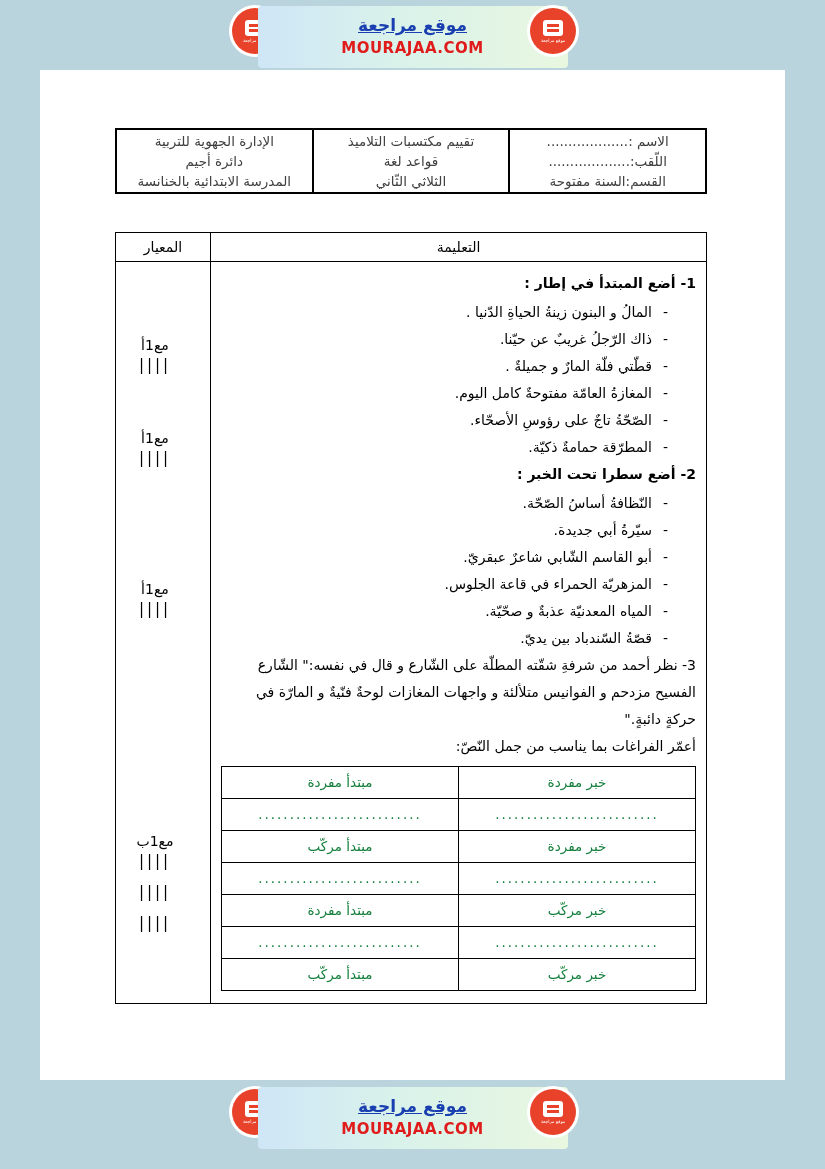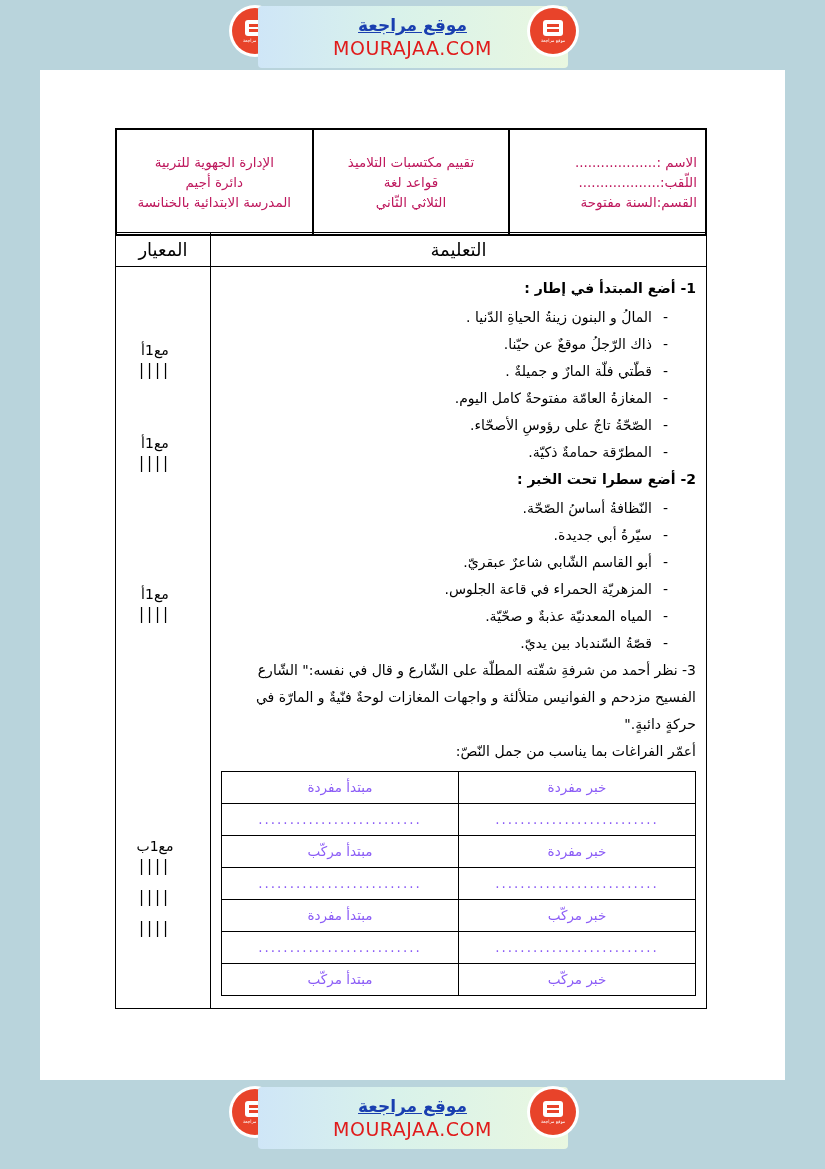--- a/index.html
+++ b/index.html
@@ -51,8 +51,8 @@
     line-height: 22px;
   }
   .banner-inner .line2 {
-    font-size: 19px;
-    font-weight: normal;
+    font-size: 15px;
+    font-weight: bold;
     color: #e01b1b;
     letter-spacing: 0.5px;
     line-height: 24px;

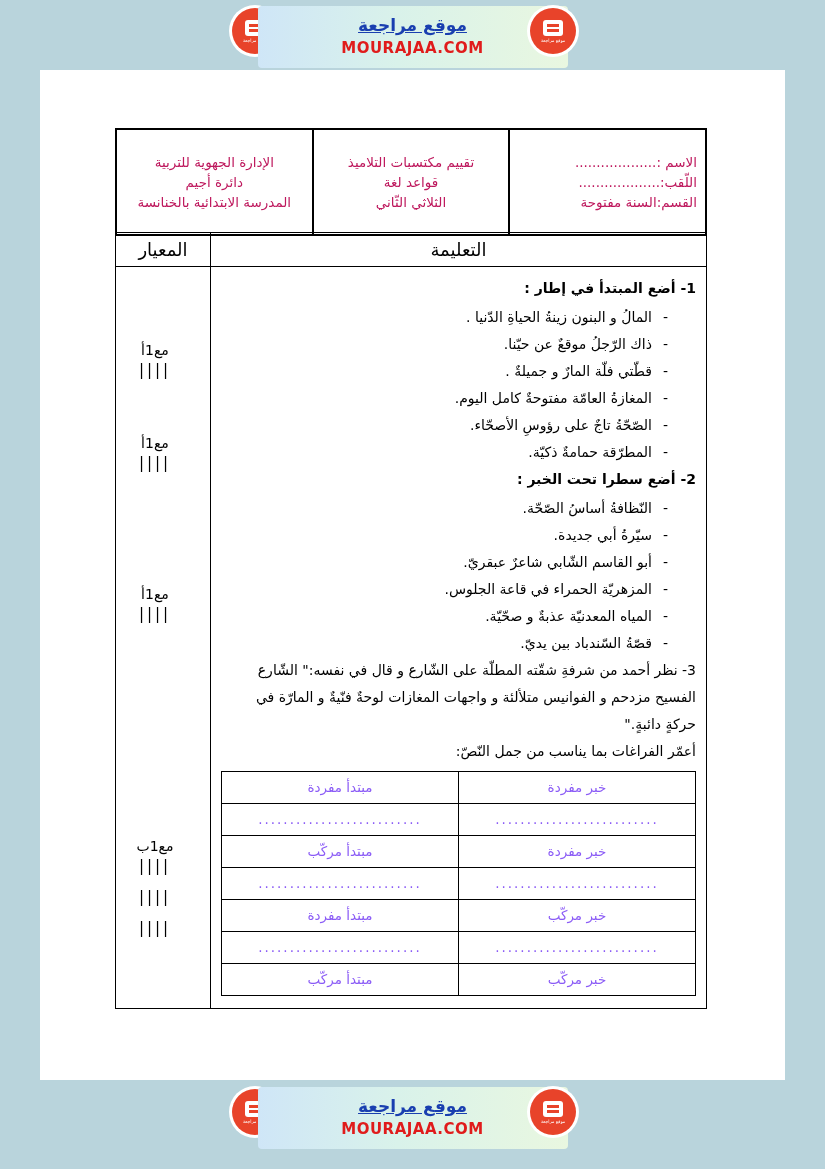--- a/index.html
+++ b/index.html
@@ -119,12 +119,12 @@
   }
   .hdr-table td {
     border: 2px solid #000;
-    padding: 22px 8px;
+    padding: 1px 8px;
     text-align: center;
     font-size: 13.5px;
     line-height: 20px;
     vertical-align: middle;
-    color: #be185d;
+    color: #404040;
   }
   .hdr-table td.left-cell { text-align: right; }
   .hdr-dots { letter-spacing: 1px; }

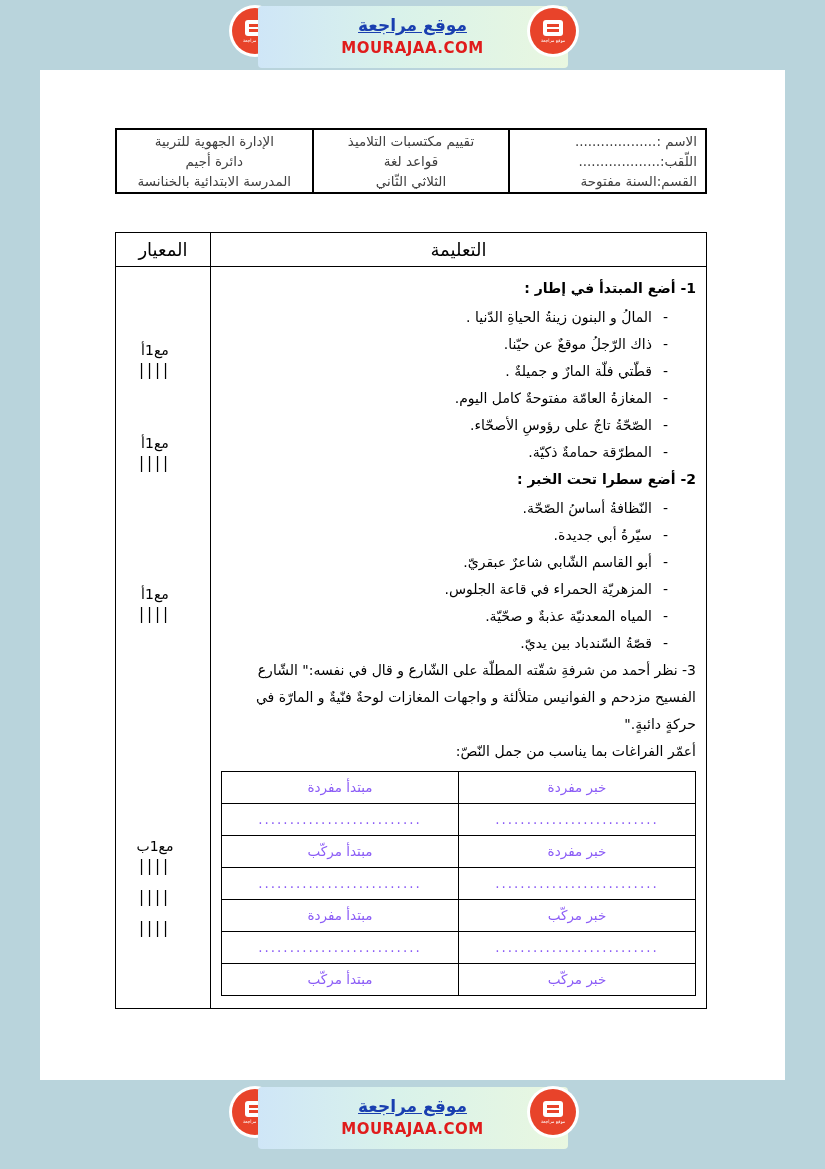--- a/index.html
+++ b/index.html
@@ -126,7 +126,7 @@
     vertical-align: middle;
     color: #404040;
   }
-  .hdr-table td.left-cell { text-align: right; }
+  .hdr-table td.left-cell { text-align: center; }
   .hdr-dots { letter-spacing: 1px; }
 
   

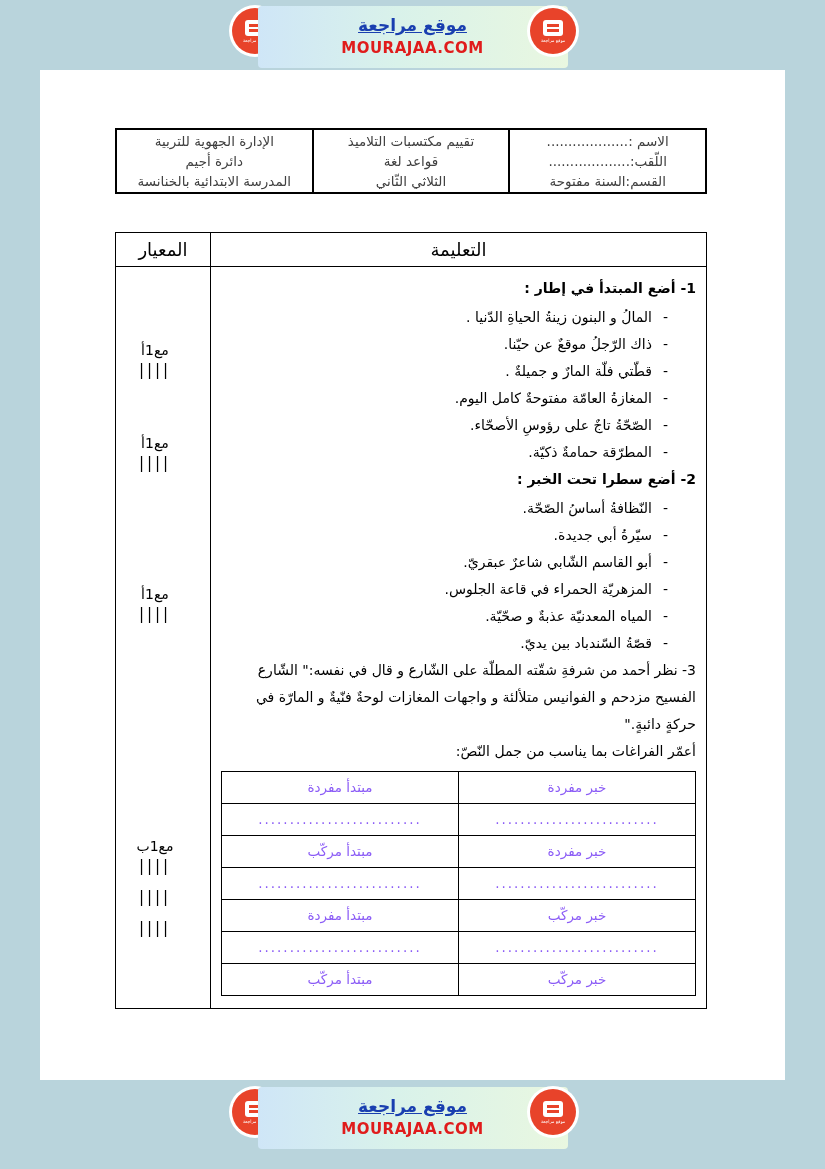--- a/index.html
+++ b/index.html
@@ -143,7 +143,7 @@
     color: #000;
   }
   .main-table th {
-    font-size: 18px;
+    font-size: 14px;
     font-weight: normal;
     padding: 6px 4px;
     text-align: center;

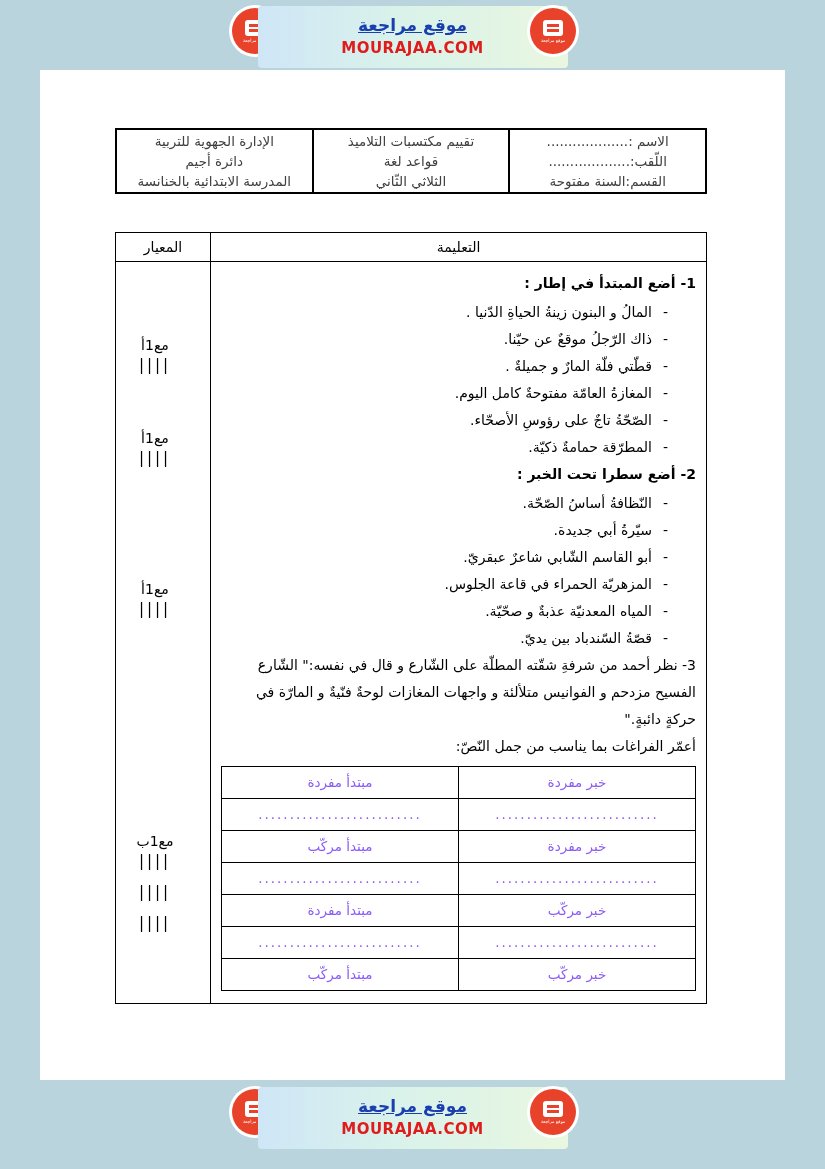--- a/index.html
+++ b/index.html
@@ -260,7 +260,7 @@
 
           <span class="q-line q-head">1- أضع المبتدأ في إطار :</span>
           <span class="bullet-line"><span class="dash">-</span><span>المالُ و البنون زينةُ الحياةِ الدّنيا .</span></span>
-          <span class="bullet-line"><span class="dash">-</span><span>ذاك الرّجلُ موقعٌ عن حيّنا.</span></span>
+          <span class="bullet-line"><span class="dash">-</span><span>ذاك الرّجلُ غريبٌ عن حيّنا.</span></span>
           <span class="bullet-line"><span class="dash">-</span><span>قطّتي فلّة المارٌ و جميلةٌ .</span></span>
           <span class="bullet-line"><span class="dash">-</span><span>المغازةُ العامّة مفتوحةٌ كامل اليوم.</span></span>
           <span class="bullet-line"><span class="dash">-</span><span>الصّحّةُ تاجٌ على رؤوسِ الأصحّاء.</span></span>

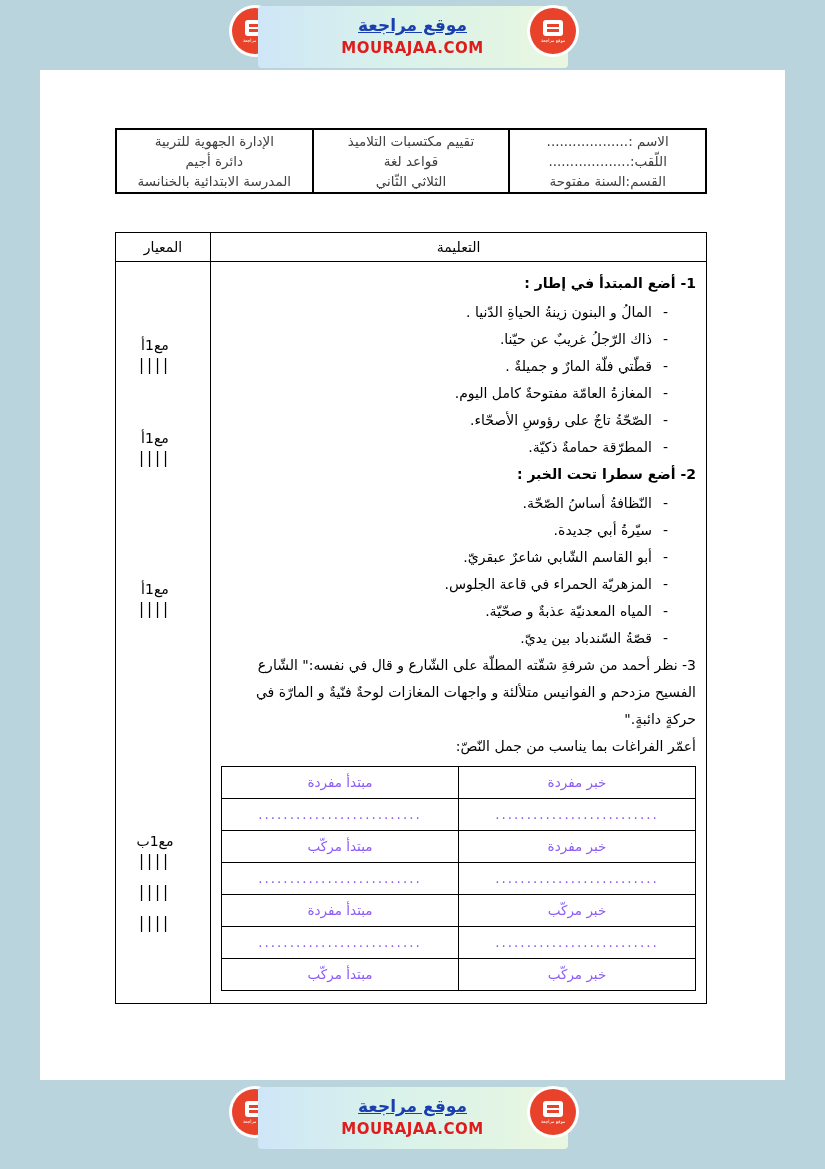--- a/index.html
+++ b/index.html
@@ -201,7 +201,7 @@
     text-align: center;
     font-size: 13.5px;
     padding: 2px 4px;
-    color: #8b5cf6;
+    color: #15803d;
   }
   .dots-cell { letter-spacing: 2px; }
 </style>

